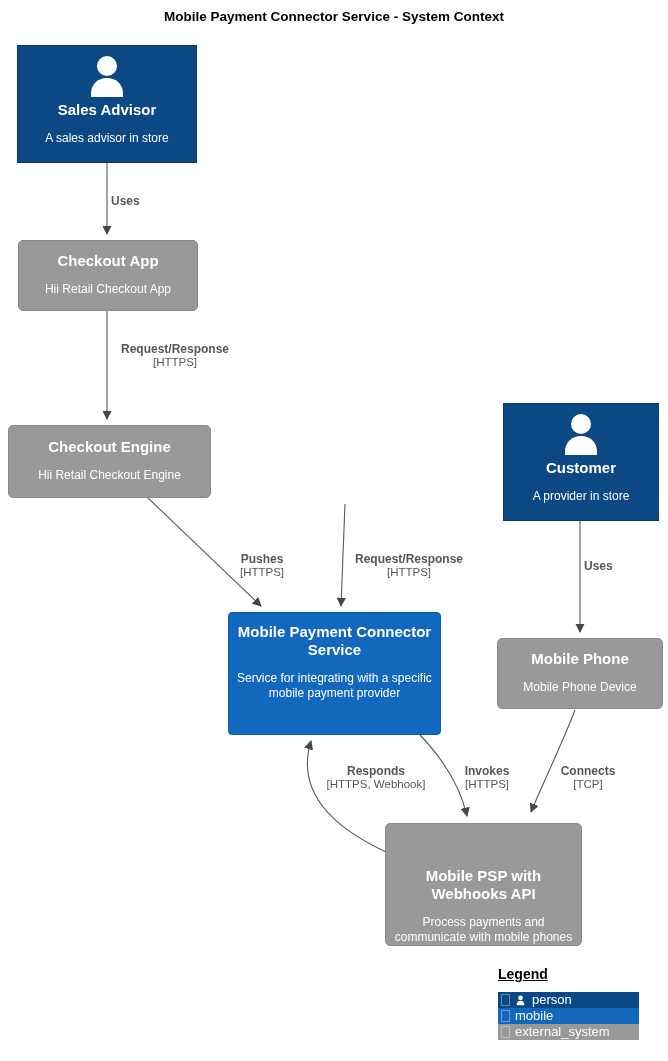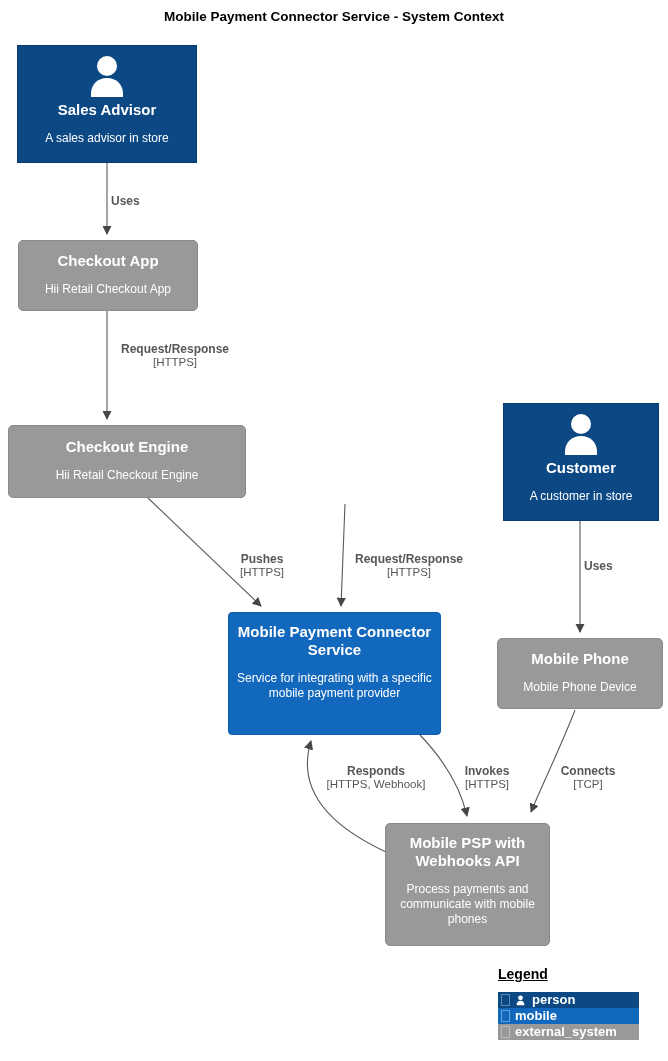--- a/index.html
+++ b/index.html
@@ -67,7 +67,7 @@
     <div class="node-desc">Hii Retail Checkout App</div>
   </div>
 
-  <div class="node external" style="left: 8px; top: 425px; width: 238px; height: 73px; padding-top: 12px; background-color: rgb(153, 153, 153);">
+  <div class="node external" style="left: 8px; top: 425px; width: 203px; height: 73px; padding-top: 12px; background-color: rgb(153, 153, 153);">
     <div class="node-title">Checkout Engine</div>
     <div class="node-desc">Hii Retail Checkout Engine</div>
   </div>

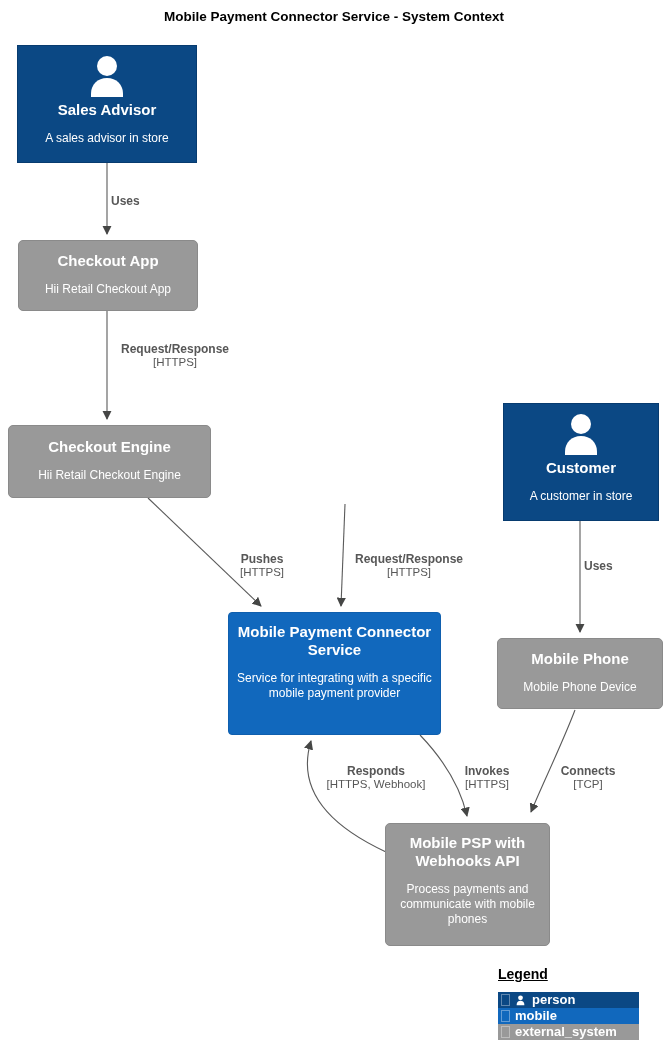--- a/index.html
+++ b/index.html
@@ -79,7 +79,7 @@
       <path d="M23,23 c-9.5,0 -16,6.8 -16,15.5 V42 h32 v-3.5 c0,-8.7 -6.5,-15.5 -16,-15.5 z" fill="#ffffff"></path>
     </svg>
     <div class="node-title">Customer</div>
-    <div class="node-desc">A customer in store</div>
+    <div class="node-desc">A provider in store</div>
   </div>
 
   <div class="node system" style="left: 228px; top: 612px; width: 213px; height: 123px; padding-top: 10px; background-color: rgb(17, 104, 189);">

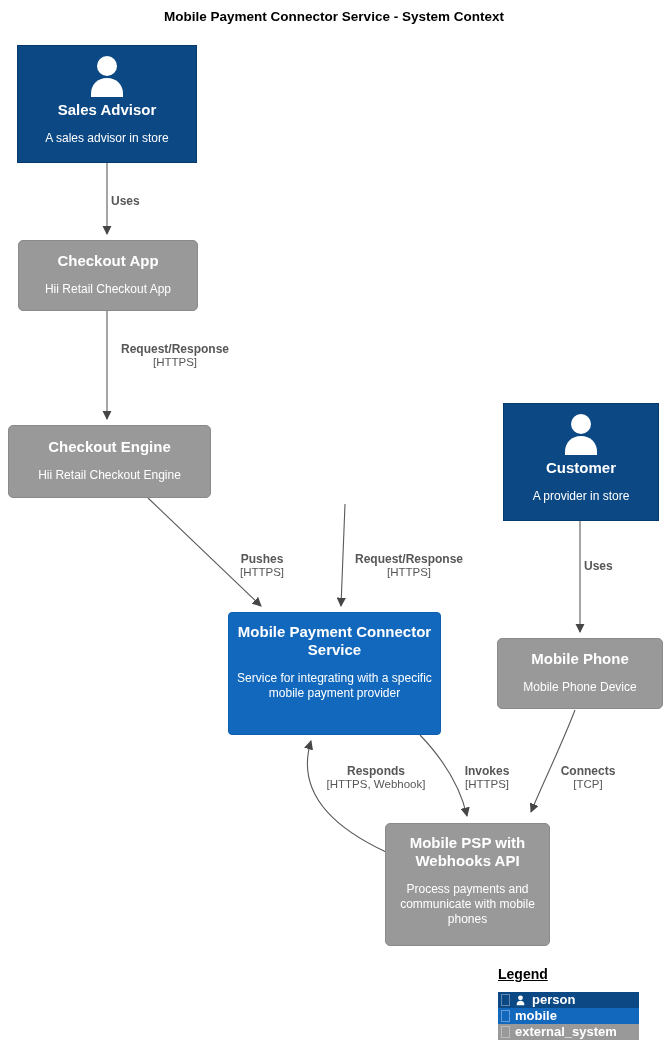--- a/index.html
+++ b/index.html
@@ -92,7 +92,7 @@
     <div class="node-desc">Mobile Phone Device</div>
   </div>
 
-  <div class="node external" style="left: 385px; top: 823px; width: 165px; height: 123px; padding-top: 10px; background-color: rgb(153, 153, 153);">
+  <div class="node external" style="left: 385px; top: 823px; width: 197px; height: 123px; padding-top: 10px; background-color: rgb(153, 153, 153); justify-content: flex-end;">
     <div class="node-title">Mobile PSP with Webhooks API</div>
     <div class="node-desc">Process payments and communicate with mobile phones</div>
   </div>

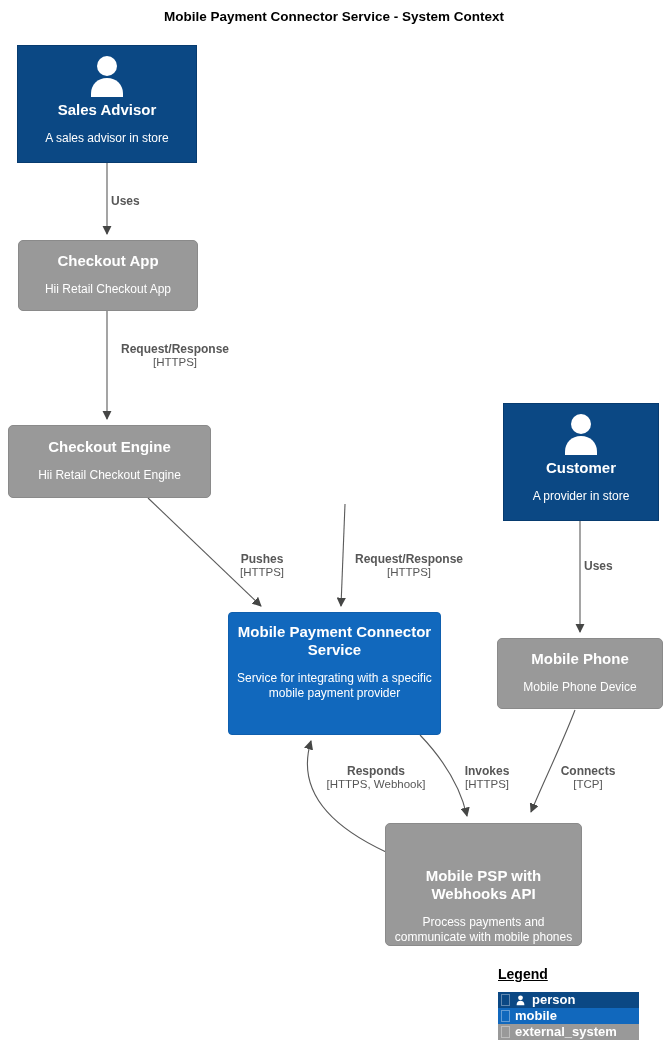--- a/index.html
+++ b/index.html
@@ -25,7 +25,7 @@
   .legend-title{font-size:14px;font-weight:bold;color:#000;text-decoration:underline;
         margin-bottom:10px;}
   .legend-row{width:141px;height:16px;line-height:16px;color:#fff;font-size:13px;
-        display:flex;align-items:center;padding-left:3px;box-sizing:border-box;font-weight:bold;}
+        display:flex;align-items:center;padding-left:3px;box-sizing:border-box;}
   .tofu{display:inline-block;width:7px;height:10px;border:1px solid rgba(255,255,255,0.35);
         margin-right:5px;flex:0 0 auto;}
   .mini-person{margin-right:6px;flex:0 0 auto;}

